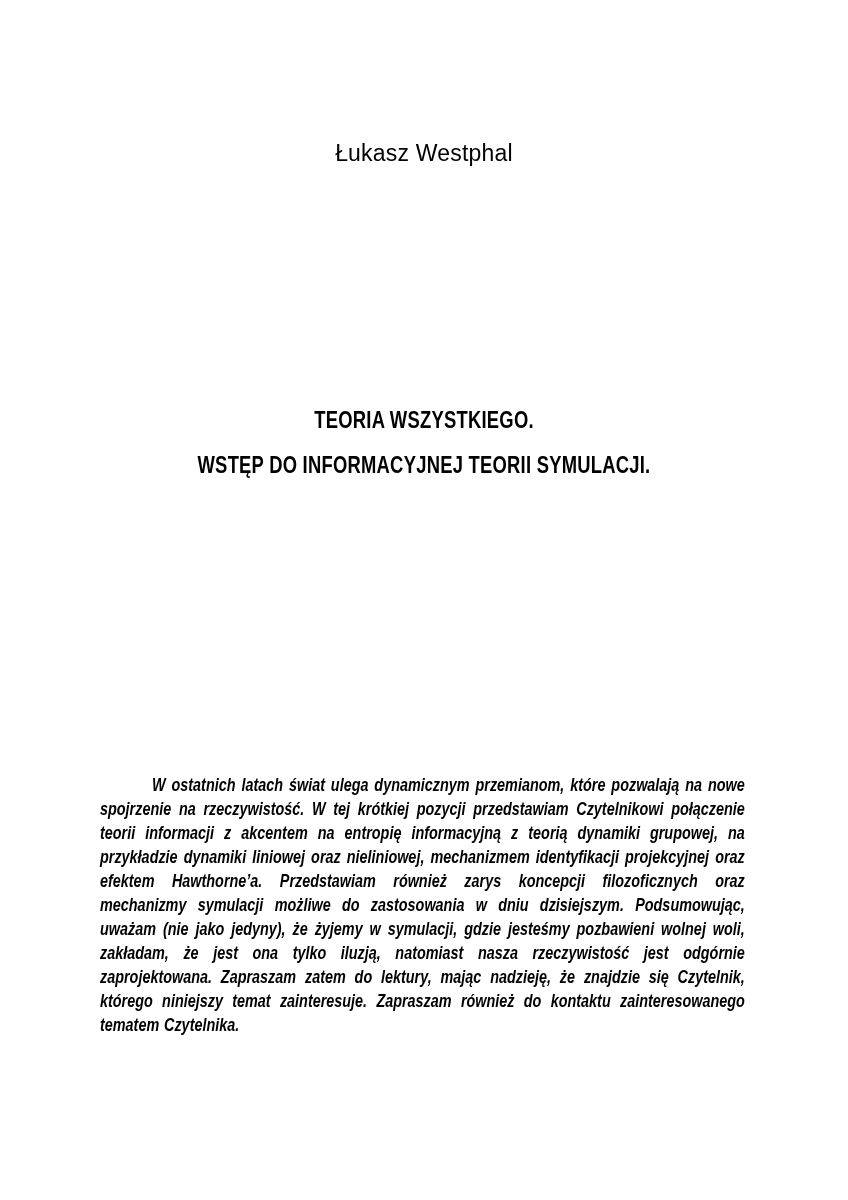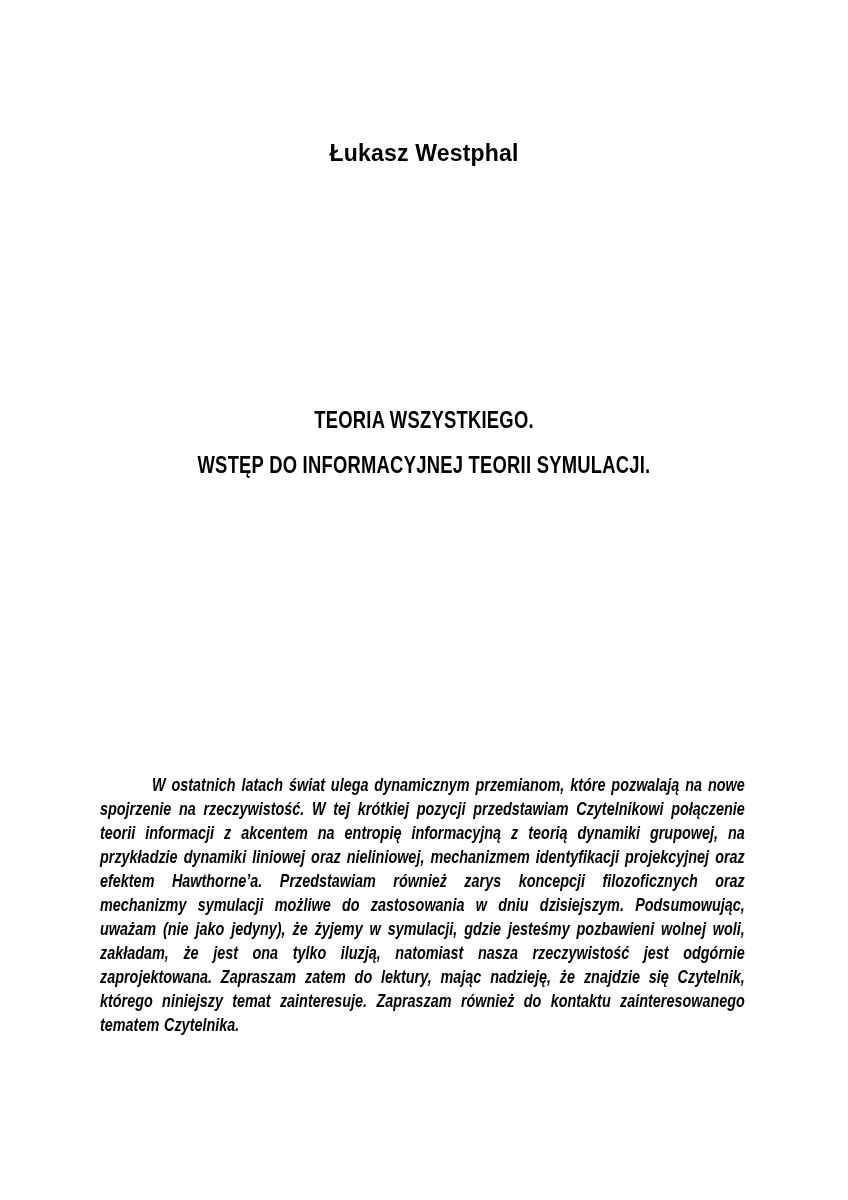--- a/index.html
+++ b/index.html
@@ -24,7 +24,7 @@
     left: 0;
     width: 848px;
     text-align: center;
-    font-weight: bold;
+    font-weight: normal;
     font-size: 23px;
     line-height: 27px;
     letter-spacing: 0.2px;

